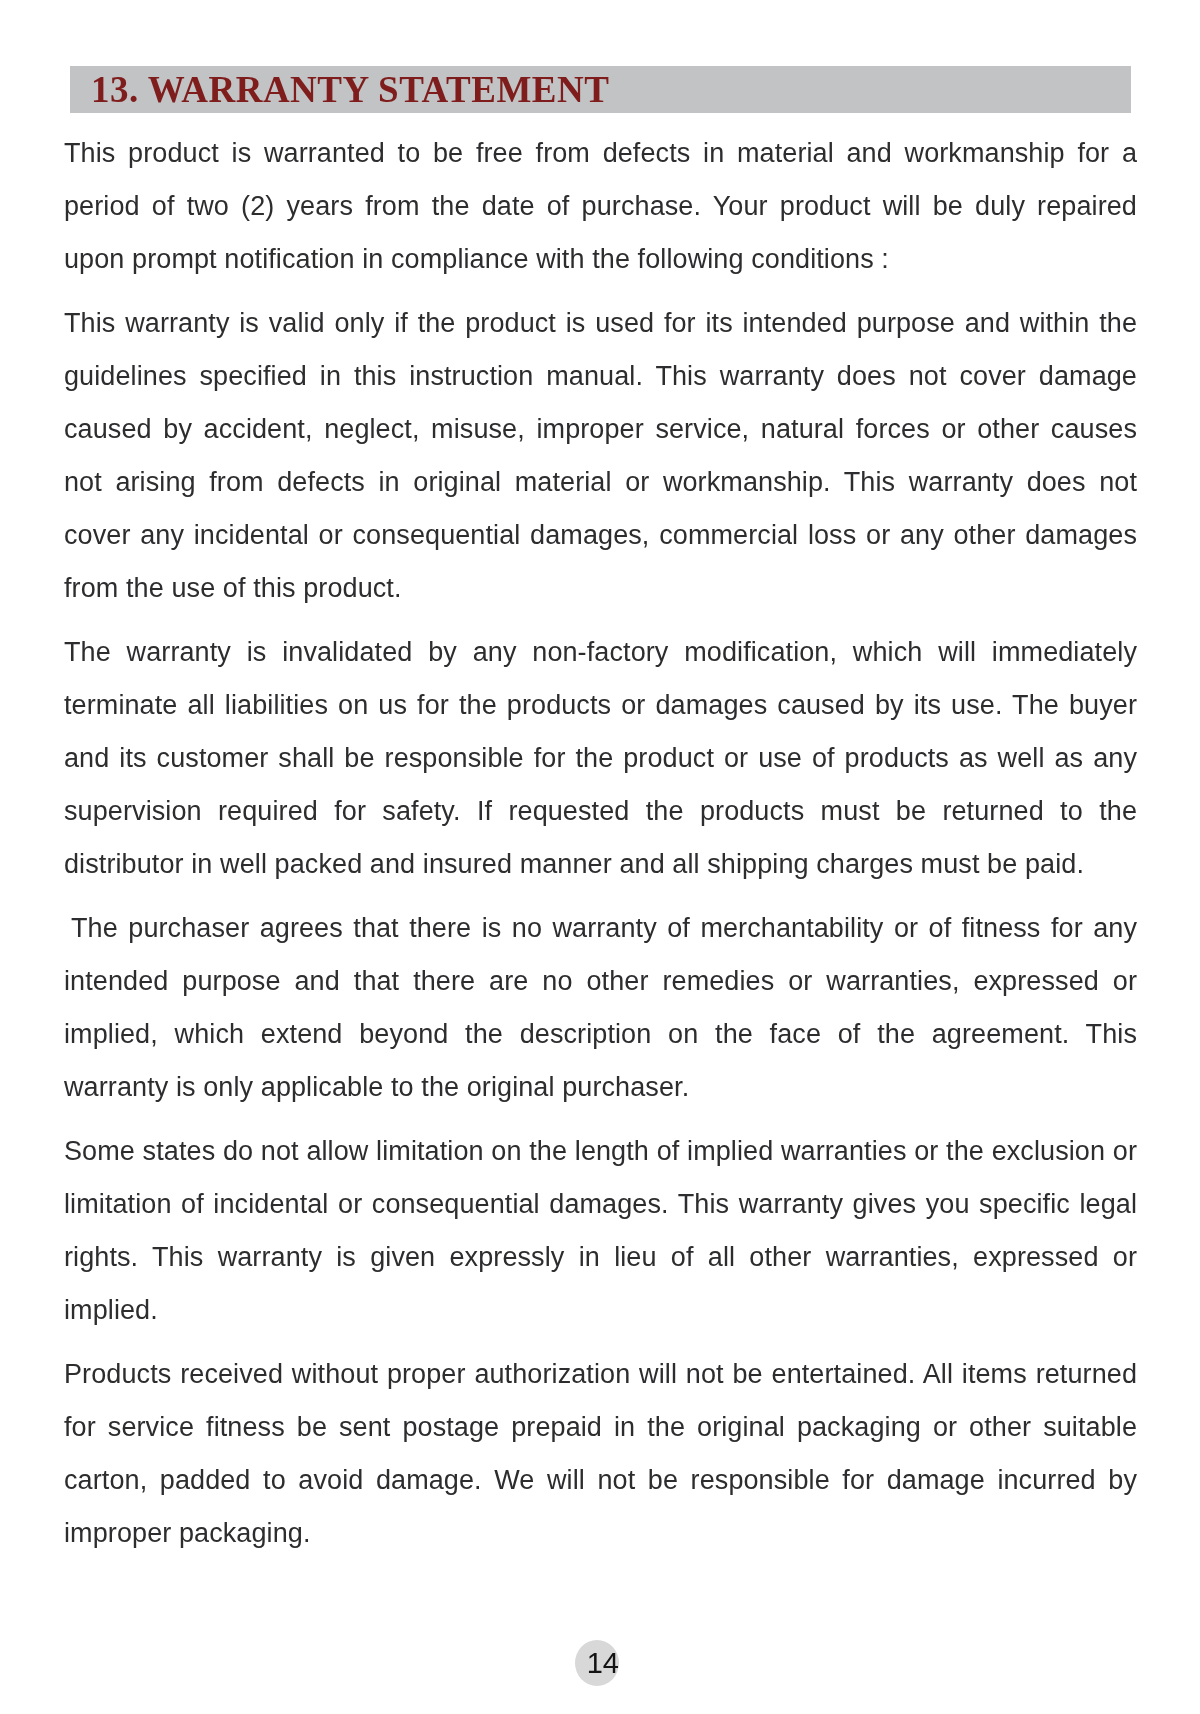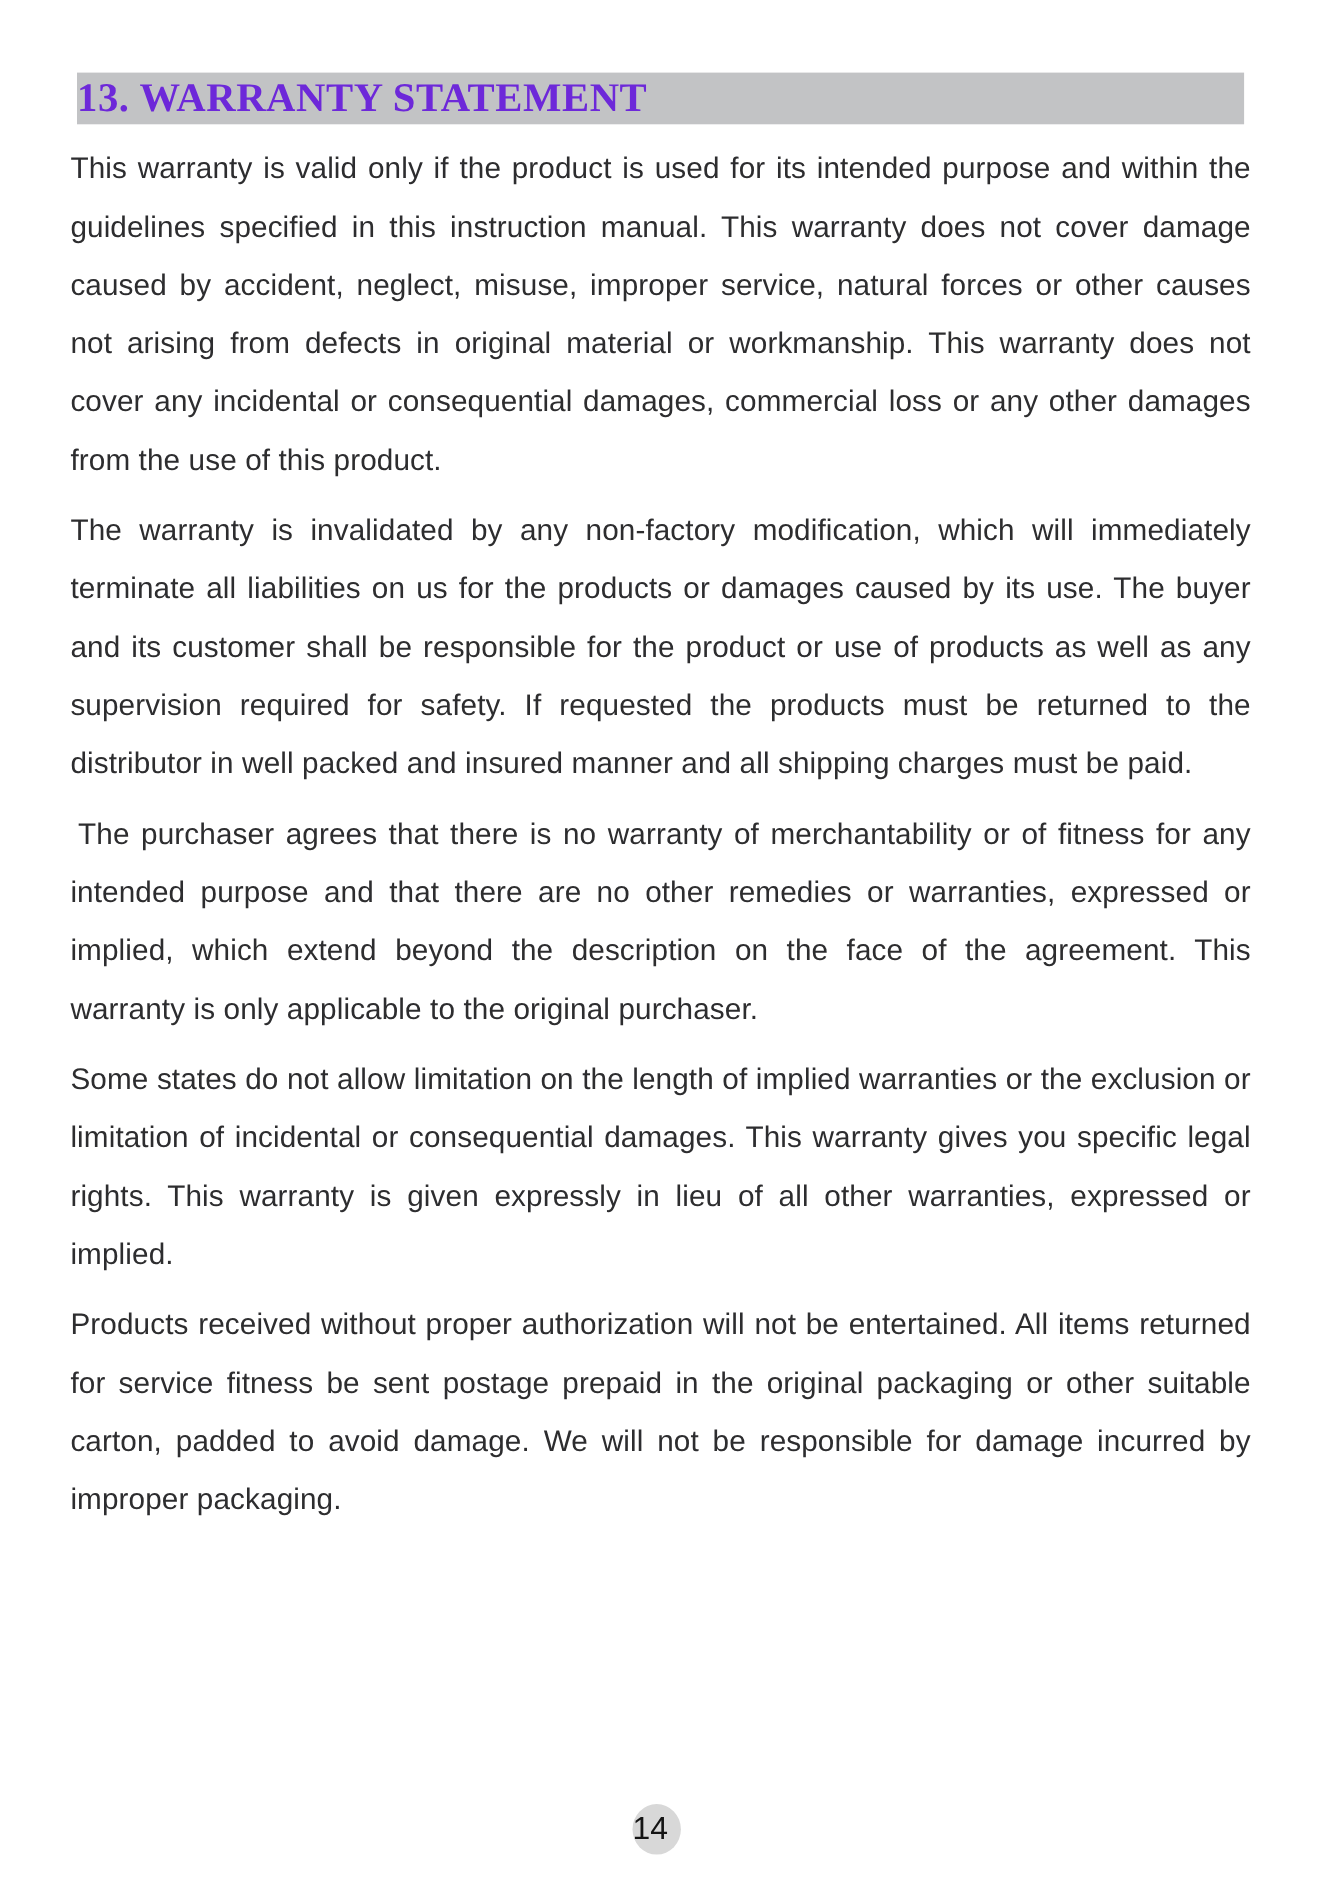--- a/index.html
+++ b/index.html
@@ -26,11 +26,12 @@
 
   .title-banner h1 {
     margin: 0;
+    padding-left: 21px;
     font-family: "Liberation Serif", "DejaVu Serif", serif;
     font-weight: 700;
     font-size: 37px;
     letter-spacing: 0.5px;
-    color: #6d28d9;
+    color: #7f1d1d;
     line-height: 47px;
     white-space: nowrap;
   }

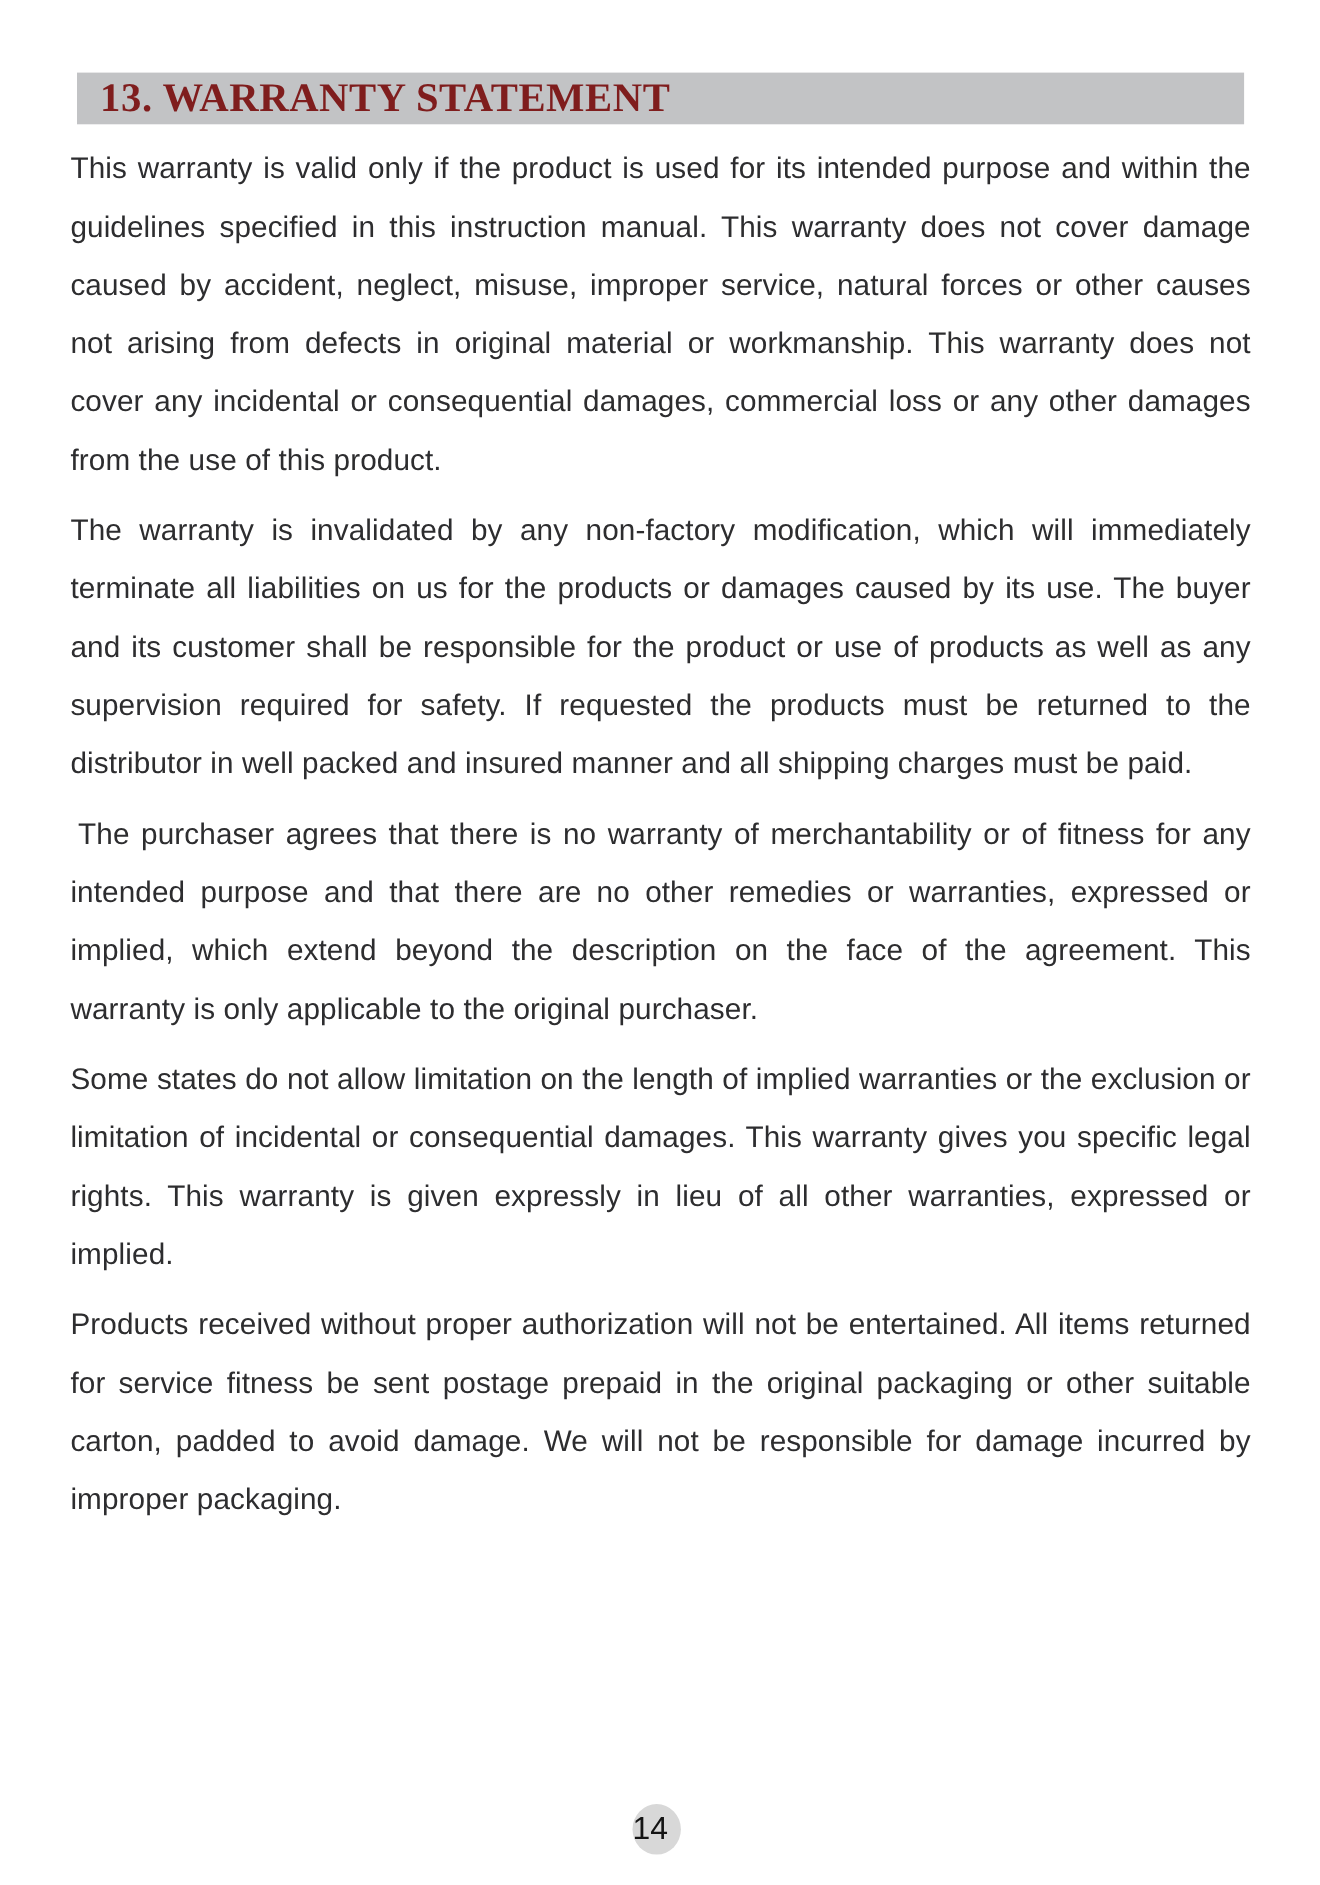--- a/index.html
+++ b/index.html
@@ -81,6 +81,7 @@
   </div>
 
   <div class="body-text">
+    <p class="para">This product is warranted to be free from defects in material and workmanship for a period of two (2) years from the date of purchase. Your product will be duly repaired upon prompt notification in compliance with the following conditions :</p>
     <p class="para">This warranty is valid only if the product is used for its intended purpose and within the guidelines specified in this instruction manual. This warranty does not cover damage caused by accident, neglect, misuse, improper service, natural forces or other causes not arising from defects in original material or workmanship. This warranty does not cover any incidental or consequential damages, commercial loss or any other damages from the use of this product.</p>
     <p class="para">The warranty is invalidated by any non-factory modification, which will immediately terminate all liabilities on us for the products or damages caused by its use. The buyer and its customer shall be responsible for the product or use of products as well as any supervision required for safety. If requested the products must be returned to the distributor in well packed and insured manner and all shipping charges must be paid.</p>
     <p class="para indent-first">The purchaser agrees that there is no warranty of merchantability or of fitness for any intended purpose and that there are no other remedies or warranties, expressed or implied, which extend beyond the description on the face of the agreement. This warranty is only applicable to the original purchaser.</p>

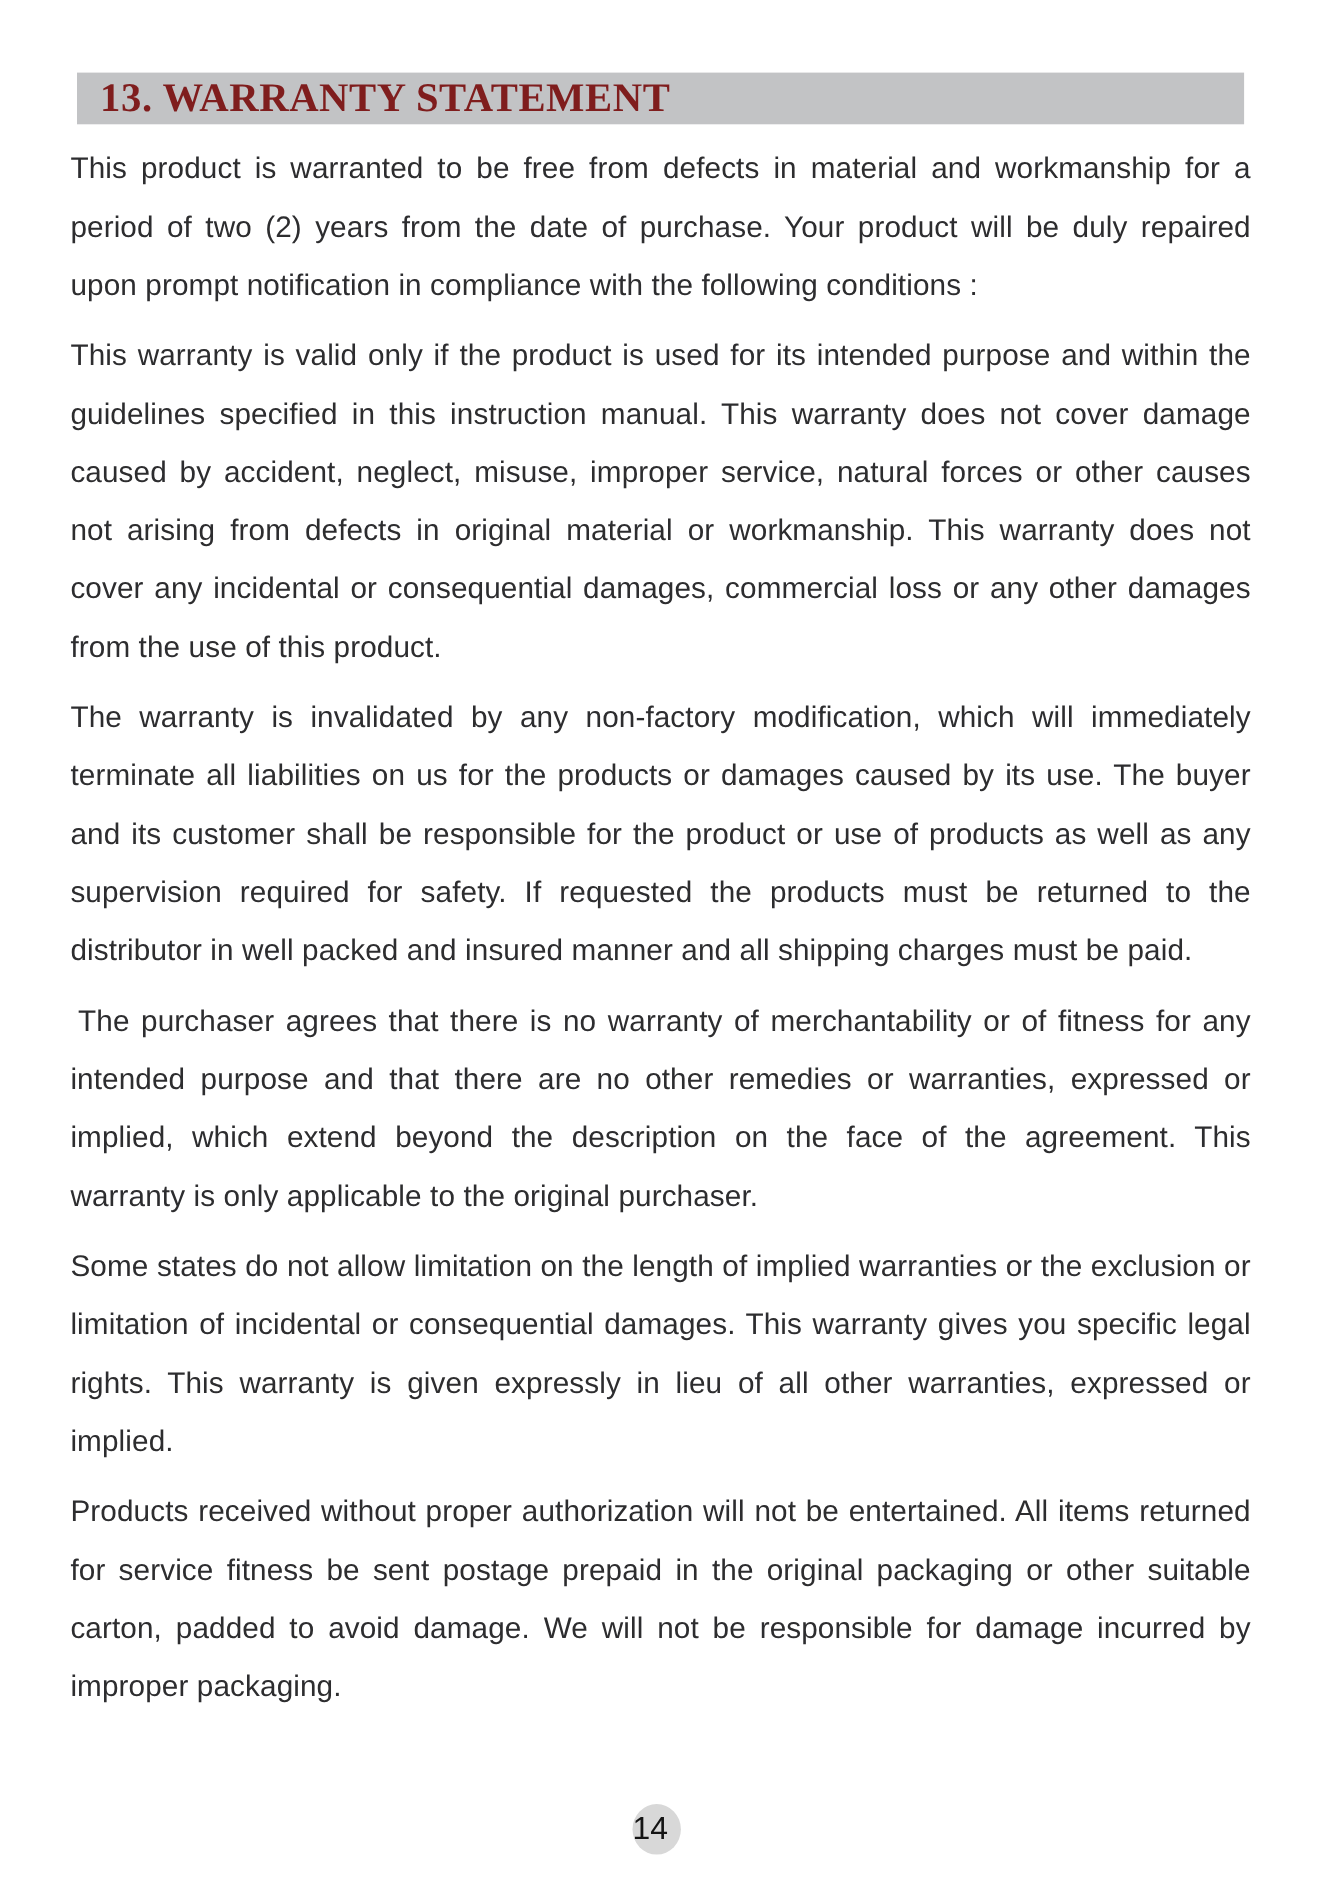--- a/index.html
+++ b/index.html
@@ -66,7 +66,7 @@
     background: #d8d8d8;
     display: flex;
     align-items: center;
-    justify-content: flex-start;
+    justify-content: flex-end;
     font-size: 29px;
     color: #141414;
   }

